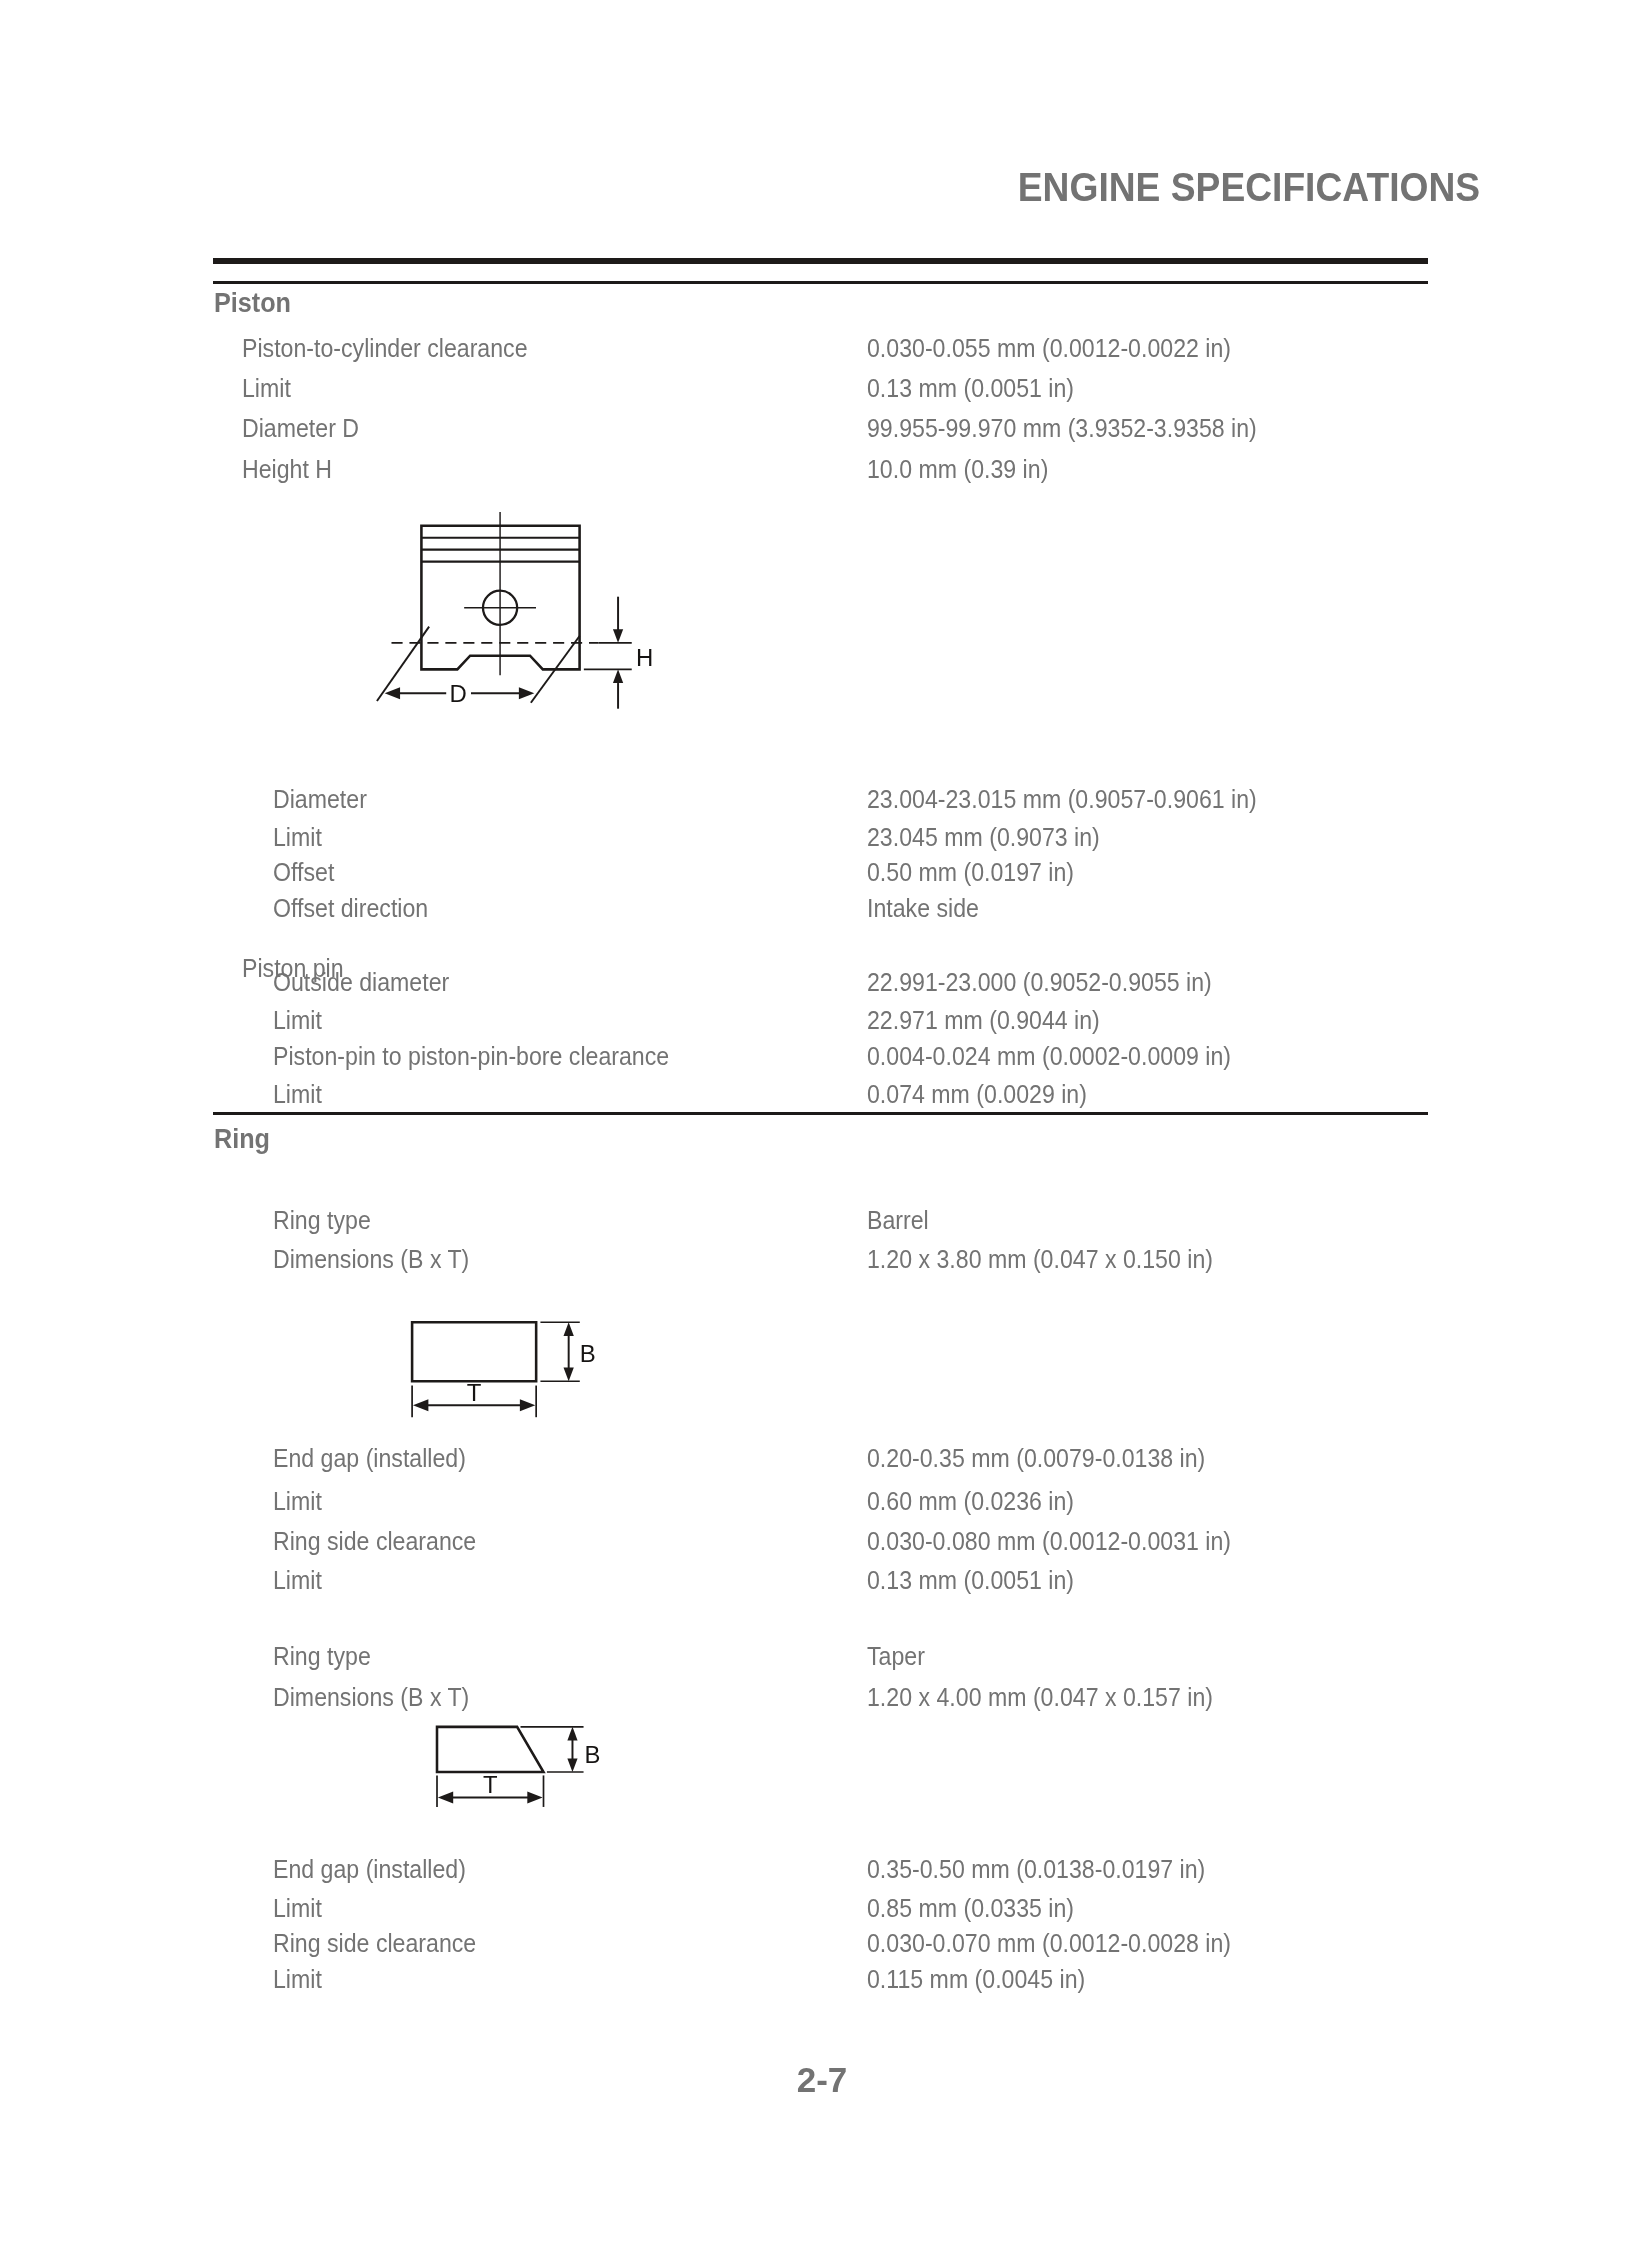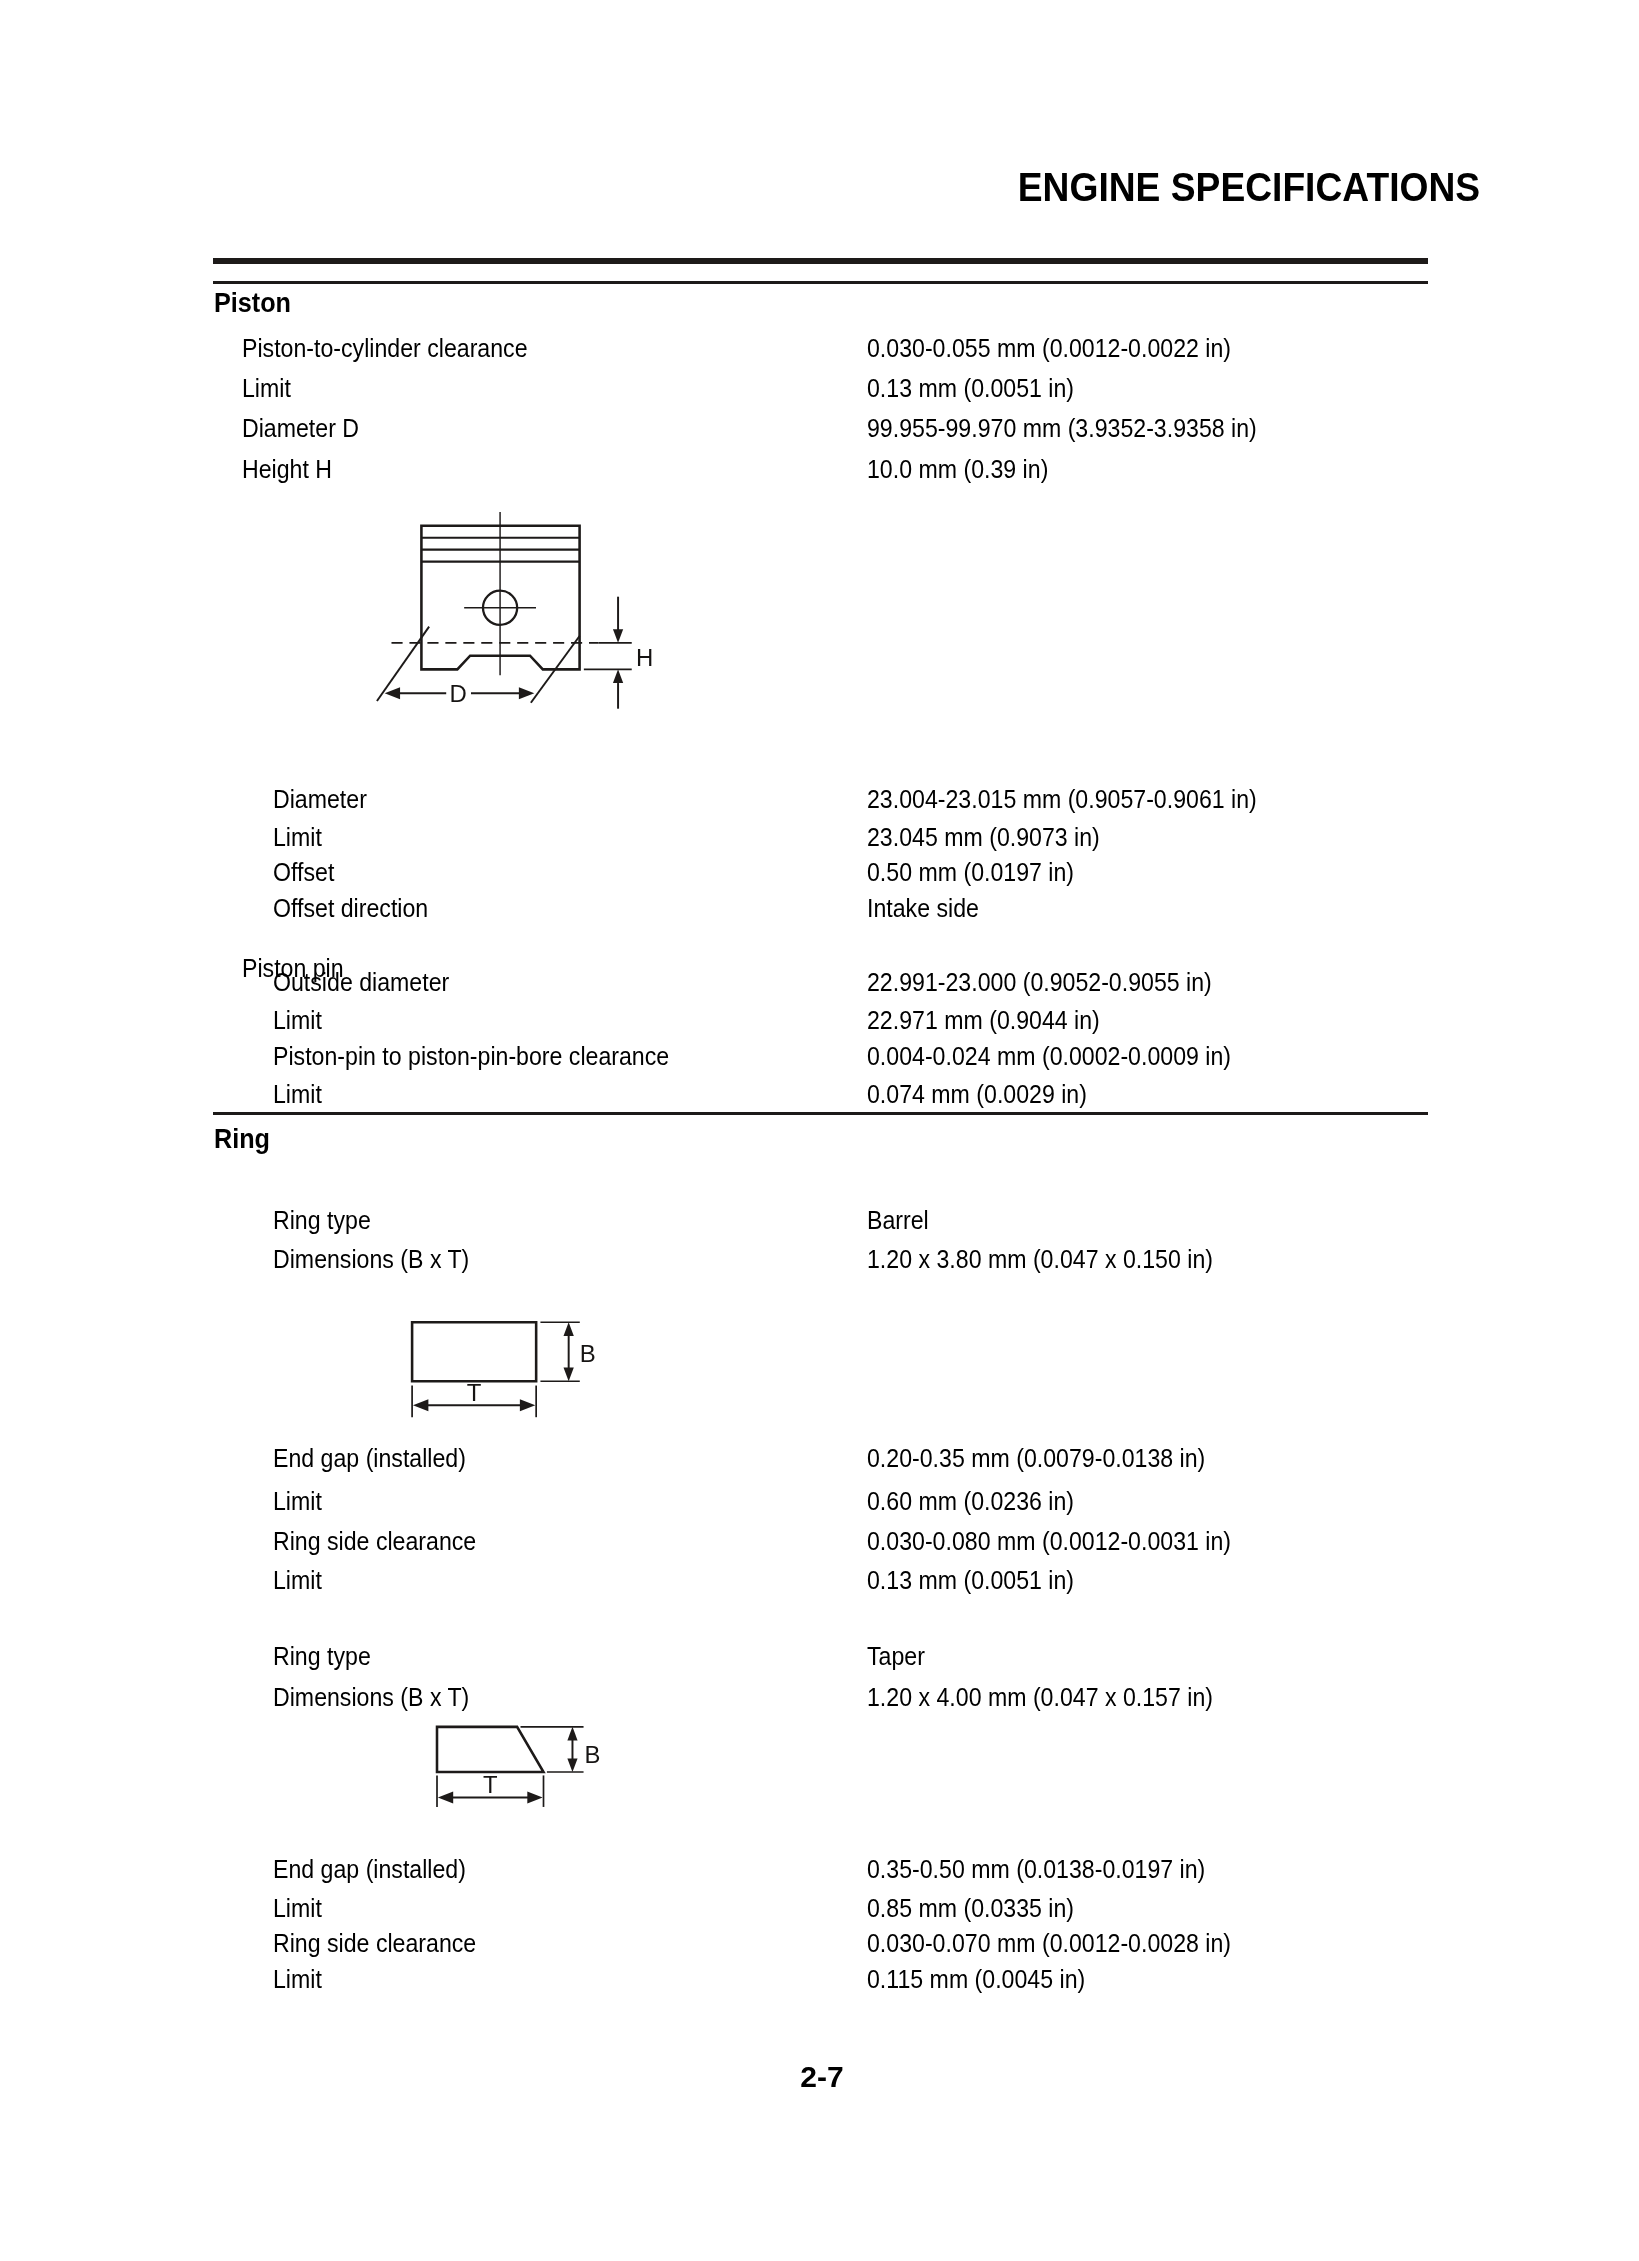--- a/index.html
+++ b/index.html
@@ -8,7 +8,7 @@
     width:1640px;height:2261px;
     background:#ffffff;
     font-family:"Liberation Sans",sans-serif;
-    color:#000000;
+    color:#737373;
     overflow:hidden;
   }
   

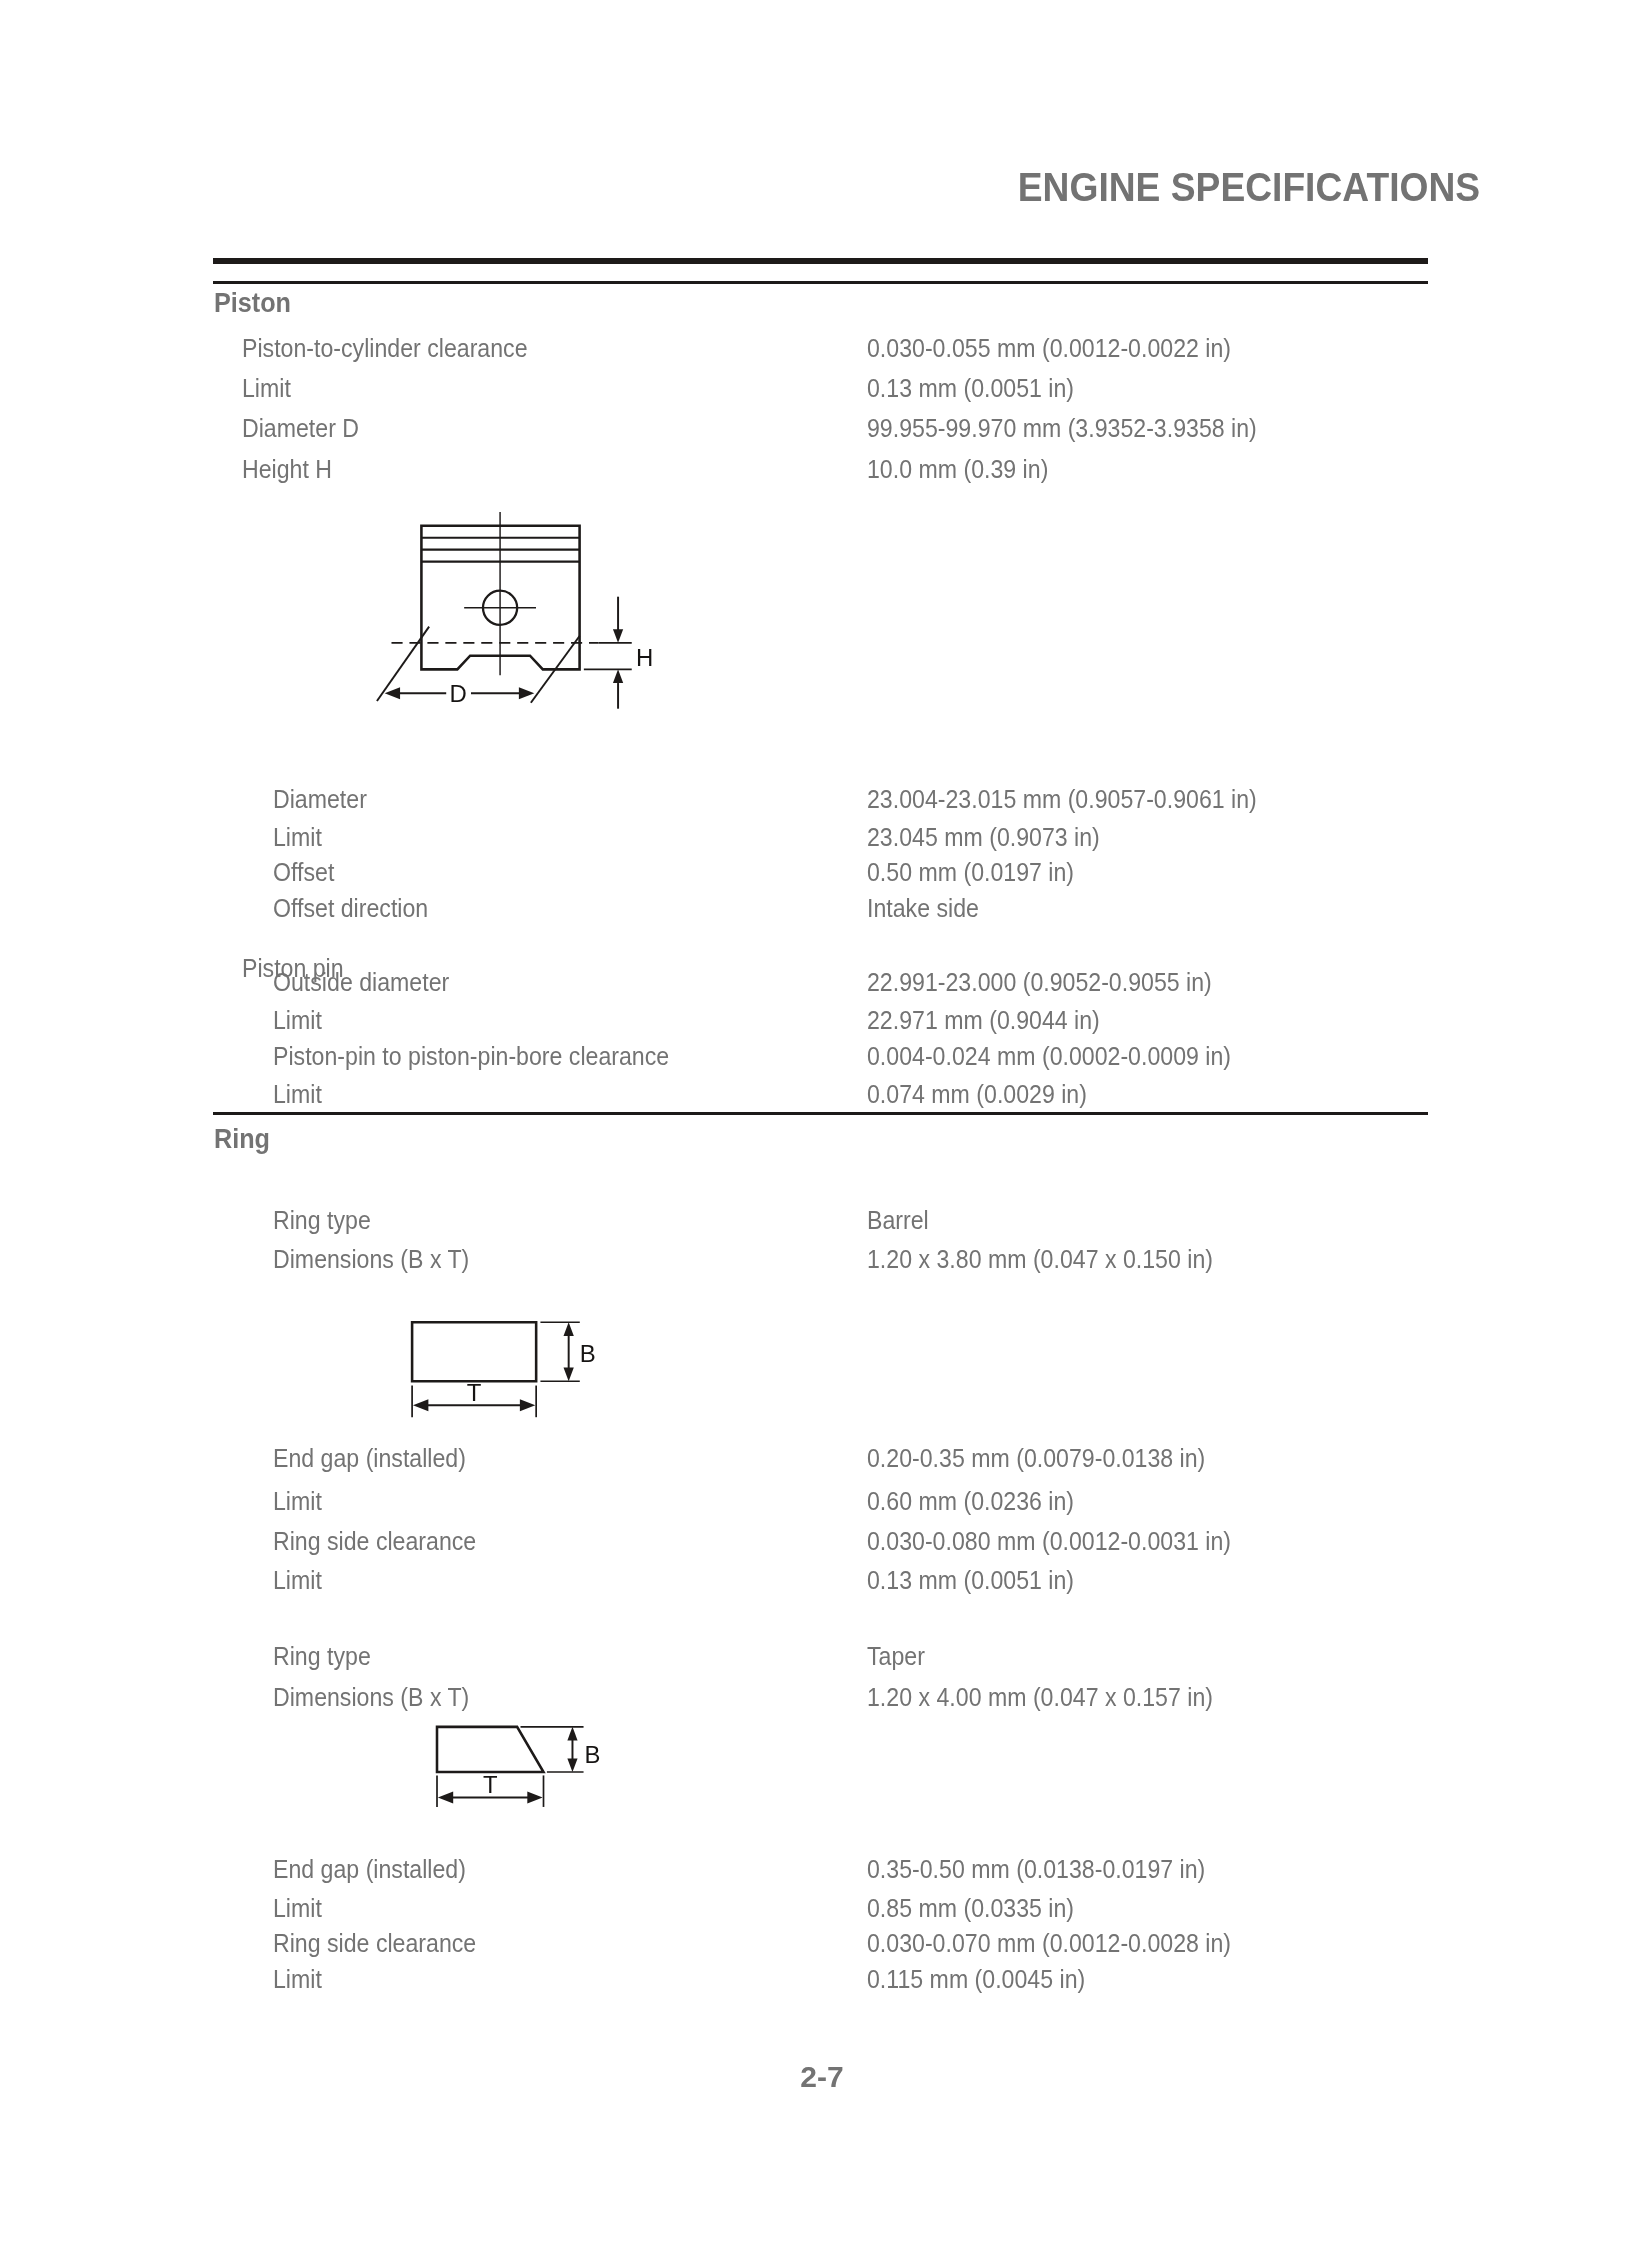--- a/index.html
+++ b/index.html
@@ -63,7 +63,7 @@
   }
   .pagenum{
     position:absolute; left:775px; top:2060px; width:94px;
-    text-align:center; font-size:30px; font-weight:bold;
+    text-align:center; font-size:35px; font-weight:bold;
   }
 </style>
 </head>

